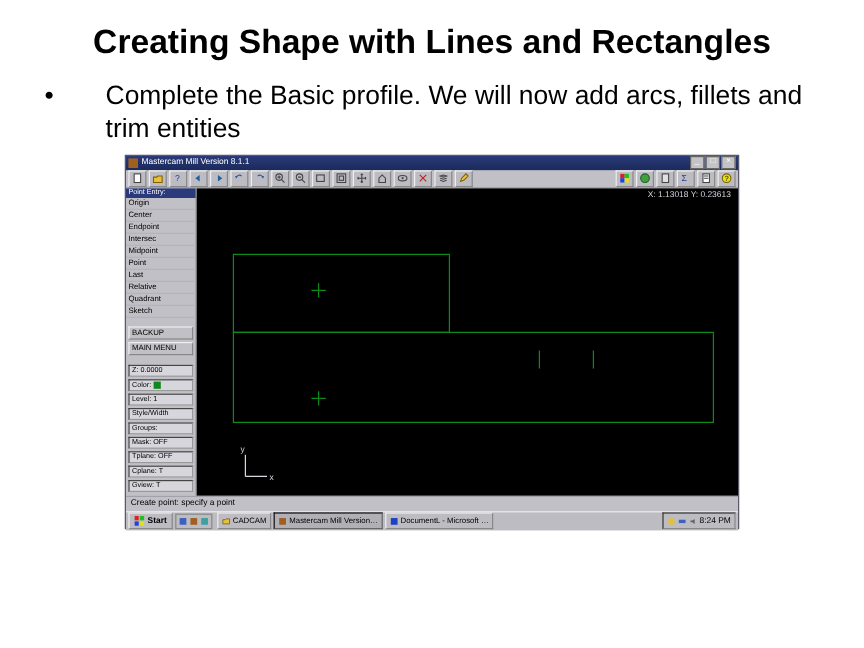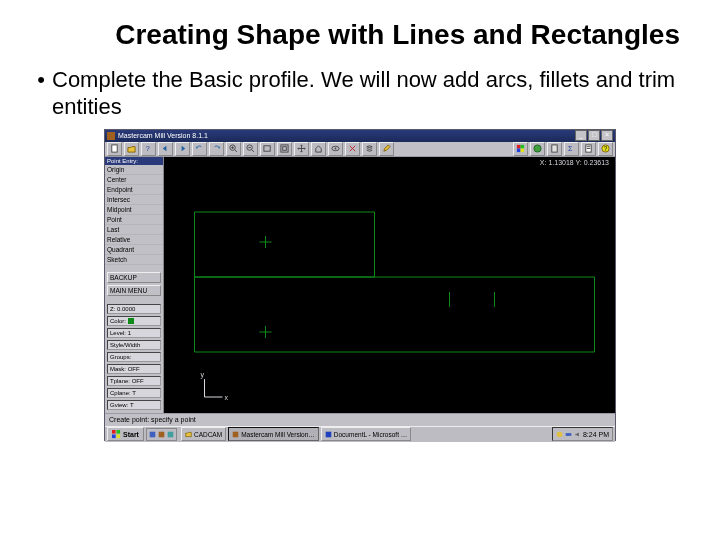--- a/index.html
+++ b/index.html
@@ -13,7 +13,7 @@
   }
   .slide-title {
     font-size: 28px;
-    text-align: right;
+    text-align: center;
     margin: 18px 40px 8px 40px;
     line-height: 1.2;
   }

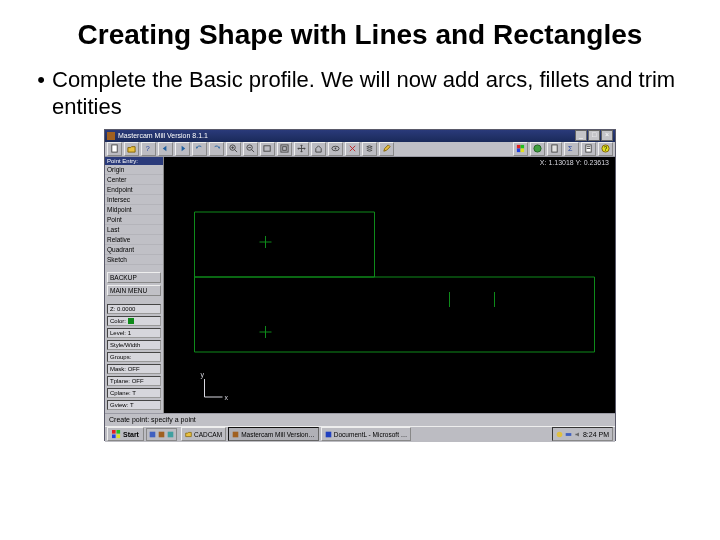--- a/index.html
+++ b/index.html
@@ -33,6 +33,7 @@
   }
   .bullet-text {
     flex: 1;
+    margin-left: 36px;
   }
   
   .app-window {

